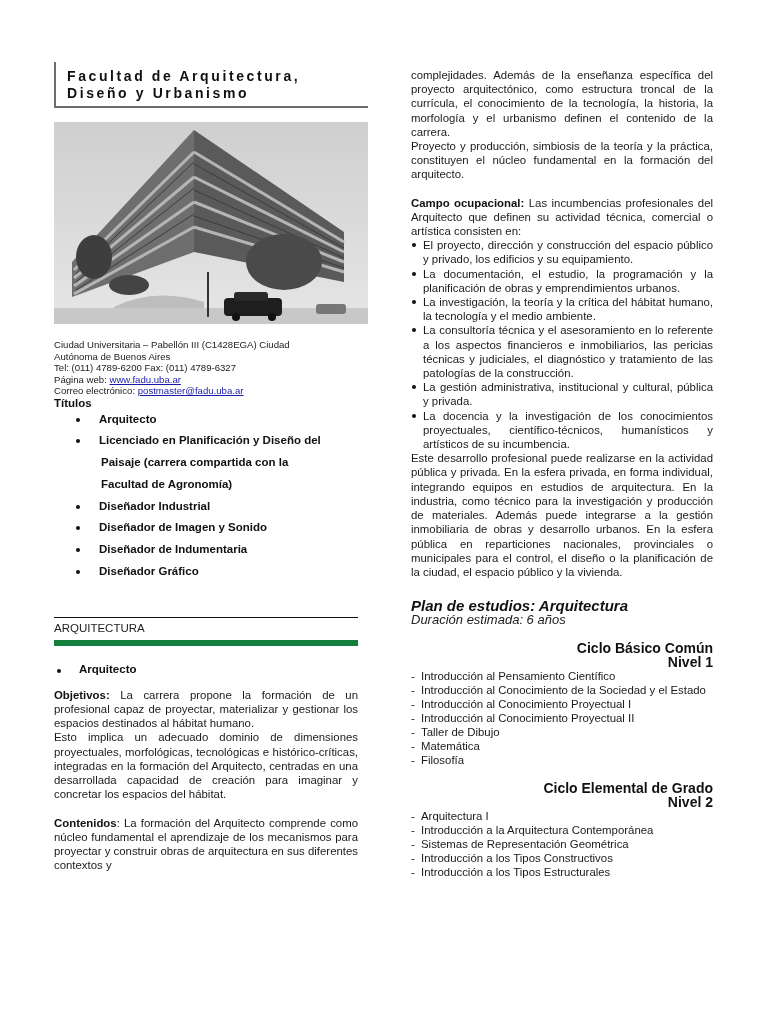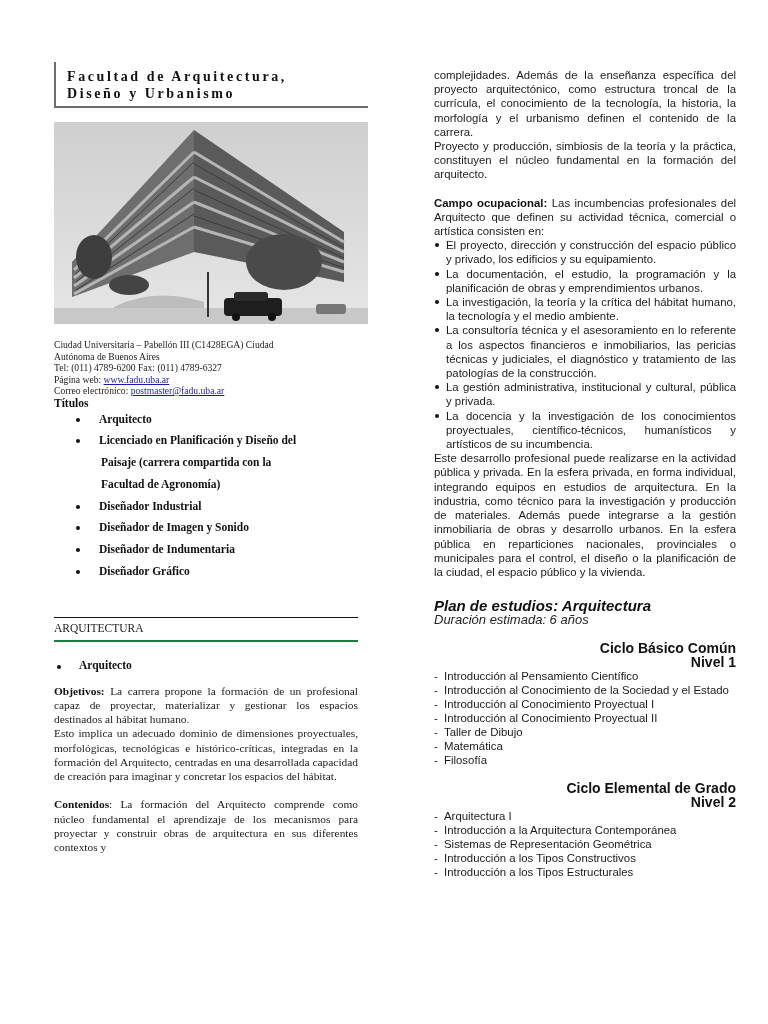--- a/index.html
+++ b/index.html
@@ -5,7 +5,7 @@
   html, body { margin:0; padding:0; background:#ffffff; }
   body { width:768px; height:1024px; position:relative; overflow:hidden;
          font-family:"Liberation Sans", sans-serif; color:#111; }
-  .col-left { position:absolute; left:54px; top:62px; width:304px;font-family:Liberation Serif, serif; }
+  .col-left { position:absolute; left:54px; top:62px; width:304px; }
   .col-right { position:absolute; left:434px; top:68px; width:302px; }
 
   .header-box { position:relative; height:44px; border-left:2px solid #6d6d6d;

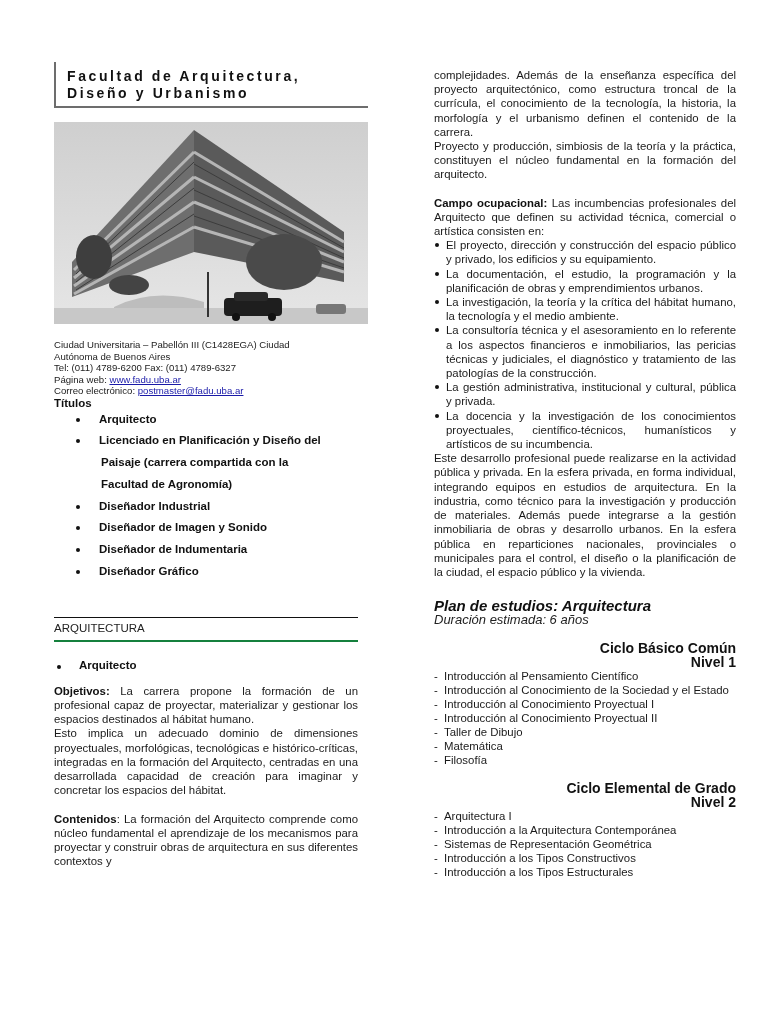--- a/index.html
+++ b/index.html
@@ -6,7 +6,7 @@
   body { width:768px; height:1024px; position:relative; overflow:hidden;
          font-family:"Liberation Sans", sans-serif; color:#111; }
   .col-left { position:absolute; left:54px; top:62px; width:304px; }
-  .col-right { position:absolute; left:434px; top:68px; width:302px; }
+  .col-right { position:absolute; left:411px; top:68px; width:302px; }
 
   .header-box { position:relative; height:44px; border-left:2px solid #6d6d6d;
                 border-bottom:2px solid #6d6d6d; width:312px; margin-left:0; }

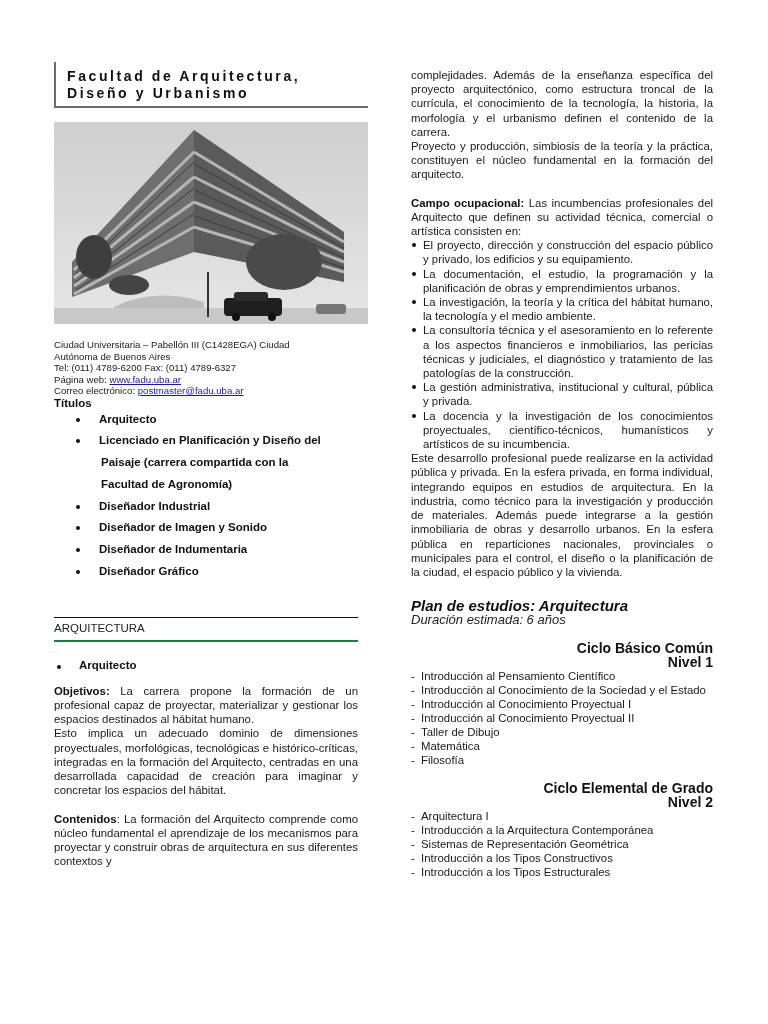--- a/index.html
+++ b/index.html
@@ -27,7 +27,7 @@
   .titles-list li .dot { position:absolute; left:22px; top:9px; width:4px; height:4px;
                          background:#111; border-radius:50%; }
 
-  .section-head { margin-top:34px; border-top:1px solid #111; border-bottom:2px solid #15803d;
+  .section-head { margin-top:34px; border-top:1px solid #111; border-bottom:6px solid #15803d;
                   font-size:11.5px; padding:4px 0 6px 0; color:#222; width:304px; }
   .arq-item { position:relative; margin-top:17px; padding-left:25px; font-weight:bold; font-size:11.5px; }
   .arq-item .dot { position:absolute; left:3px; top:6px; width:4px; height:4px; background:#111; border-radius:50%; }

